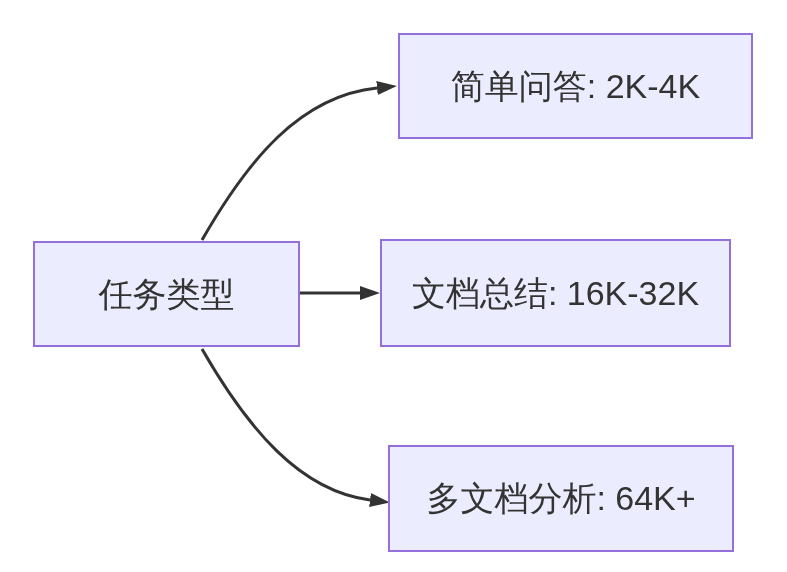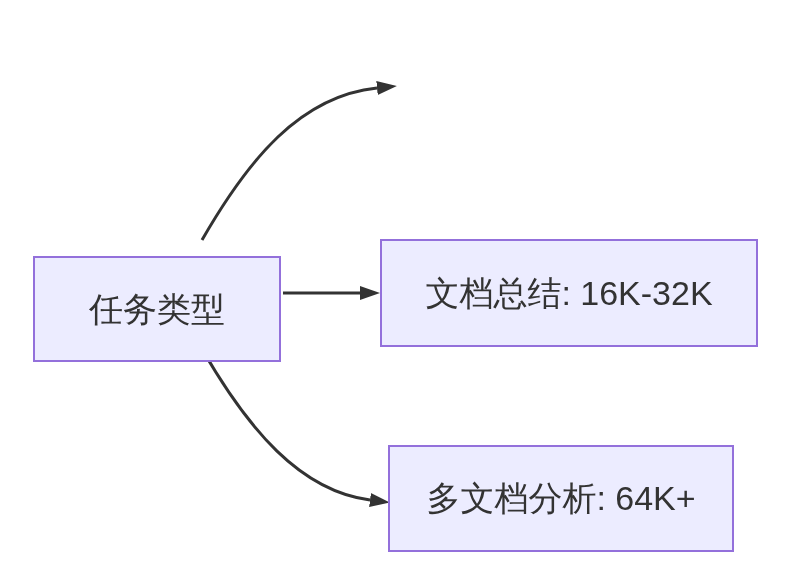--- a/index.html
+++ b/index.html
@@ -64,6 +64,9 @@
     <span class="node-label">任务类型</span>
   </div>
 
+  <div class="node node-branch-0">
+    <span class="node-label">简单问答: 2K-4K</span>
+  </div>
 
   <div class="node node-branch-1">
     <span class="node-label">文档总结: 16K-32K</span>

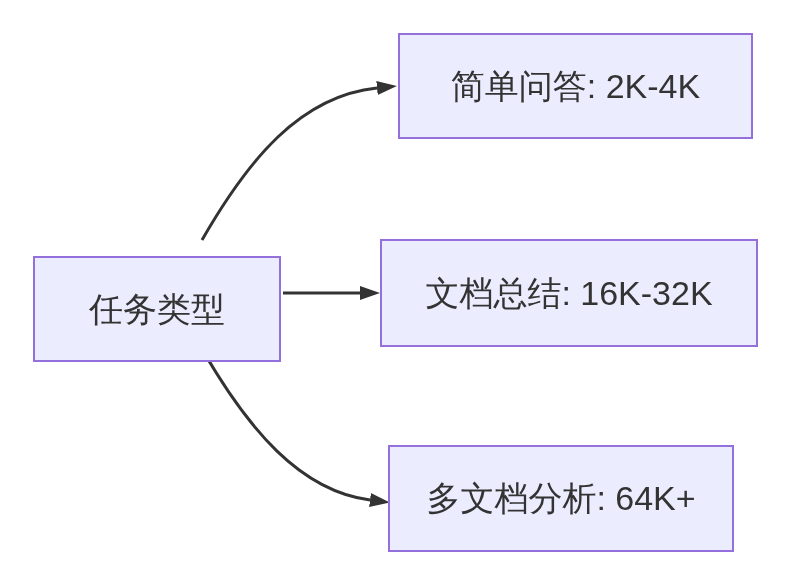--- a/index.html
+++ b/index.html
@@ -39,7 +39,7 @@
     text-align: center;
   }
   
-  .node-root     { left: 33px;  top: 256px; width: 248px; height: 106px; }
+  .node-root     { left: 33px;  top: 241px; width: 267px; height: 106px; }
   .node-branch-0 { left: 398px; top: 33px;  width: 355px; height: 106px; }
   .node-branch-1 { left: 380px; top: 239px; width: 378px; height: 108px; }
   .node-branch-2 { left: 388px; top: 445px; width: 346px; height: 107px; }

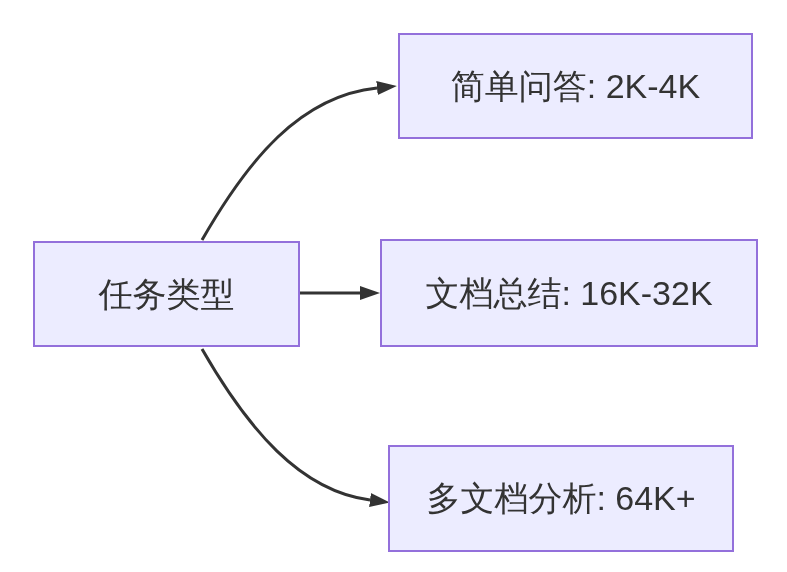--- a/index.html
+++ b/index.html
@@ -41,7 +41,7 @@
   
   .node-root     { left: 33px;  top: 241px; width: 267px; height: 106px; }
   .node-branch-0 { left: 398px; top: 33px;  width: 355px; height: 106px; }
-  .node-branch-1 { left: 380px; top: 239px; width: 378px; height: 108px; }
+  .node-branch-1 { left: 380px; top: 239px; width: 351px; height: 108px; }
   .node-branch-2 { left: 388px; top: 445px; width: 346px; height: 107px; }
 </style>
 </head>

